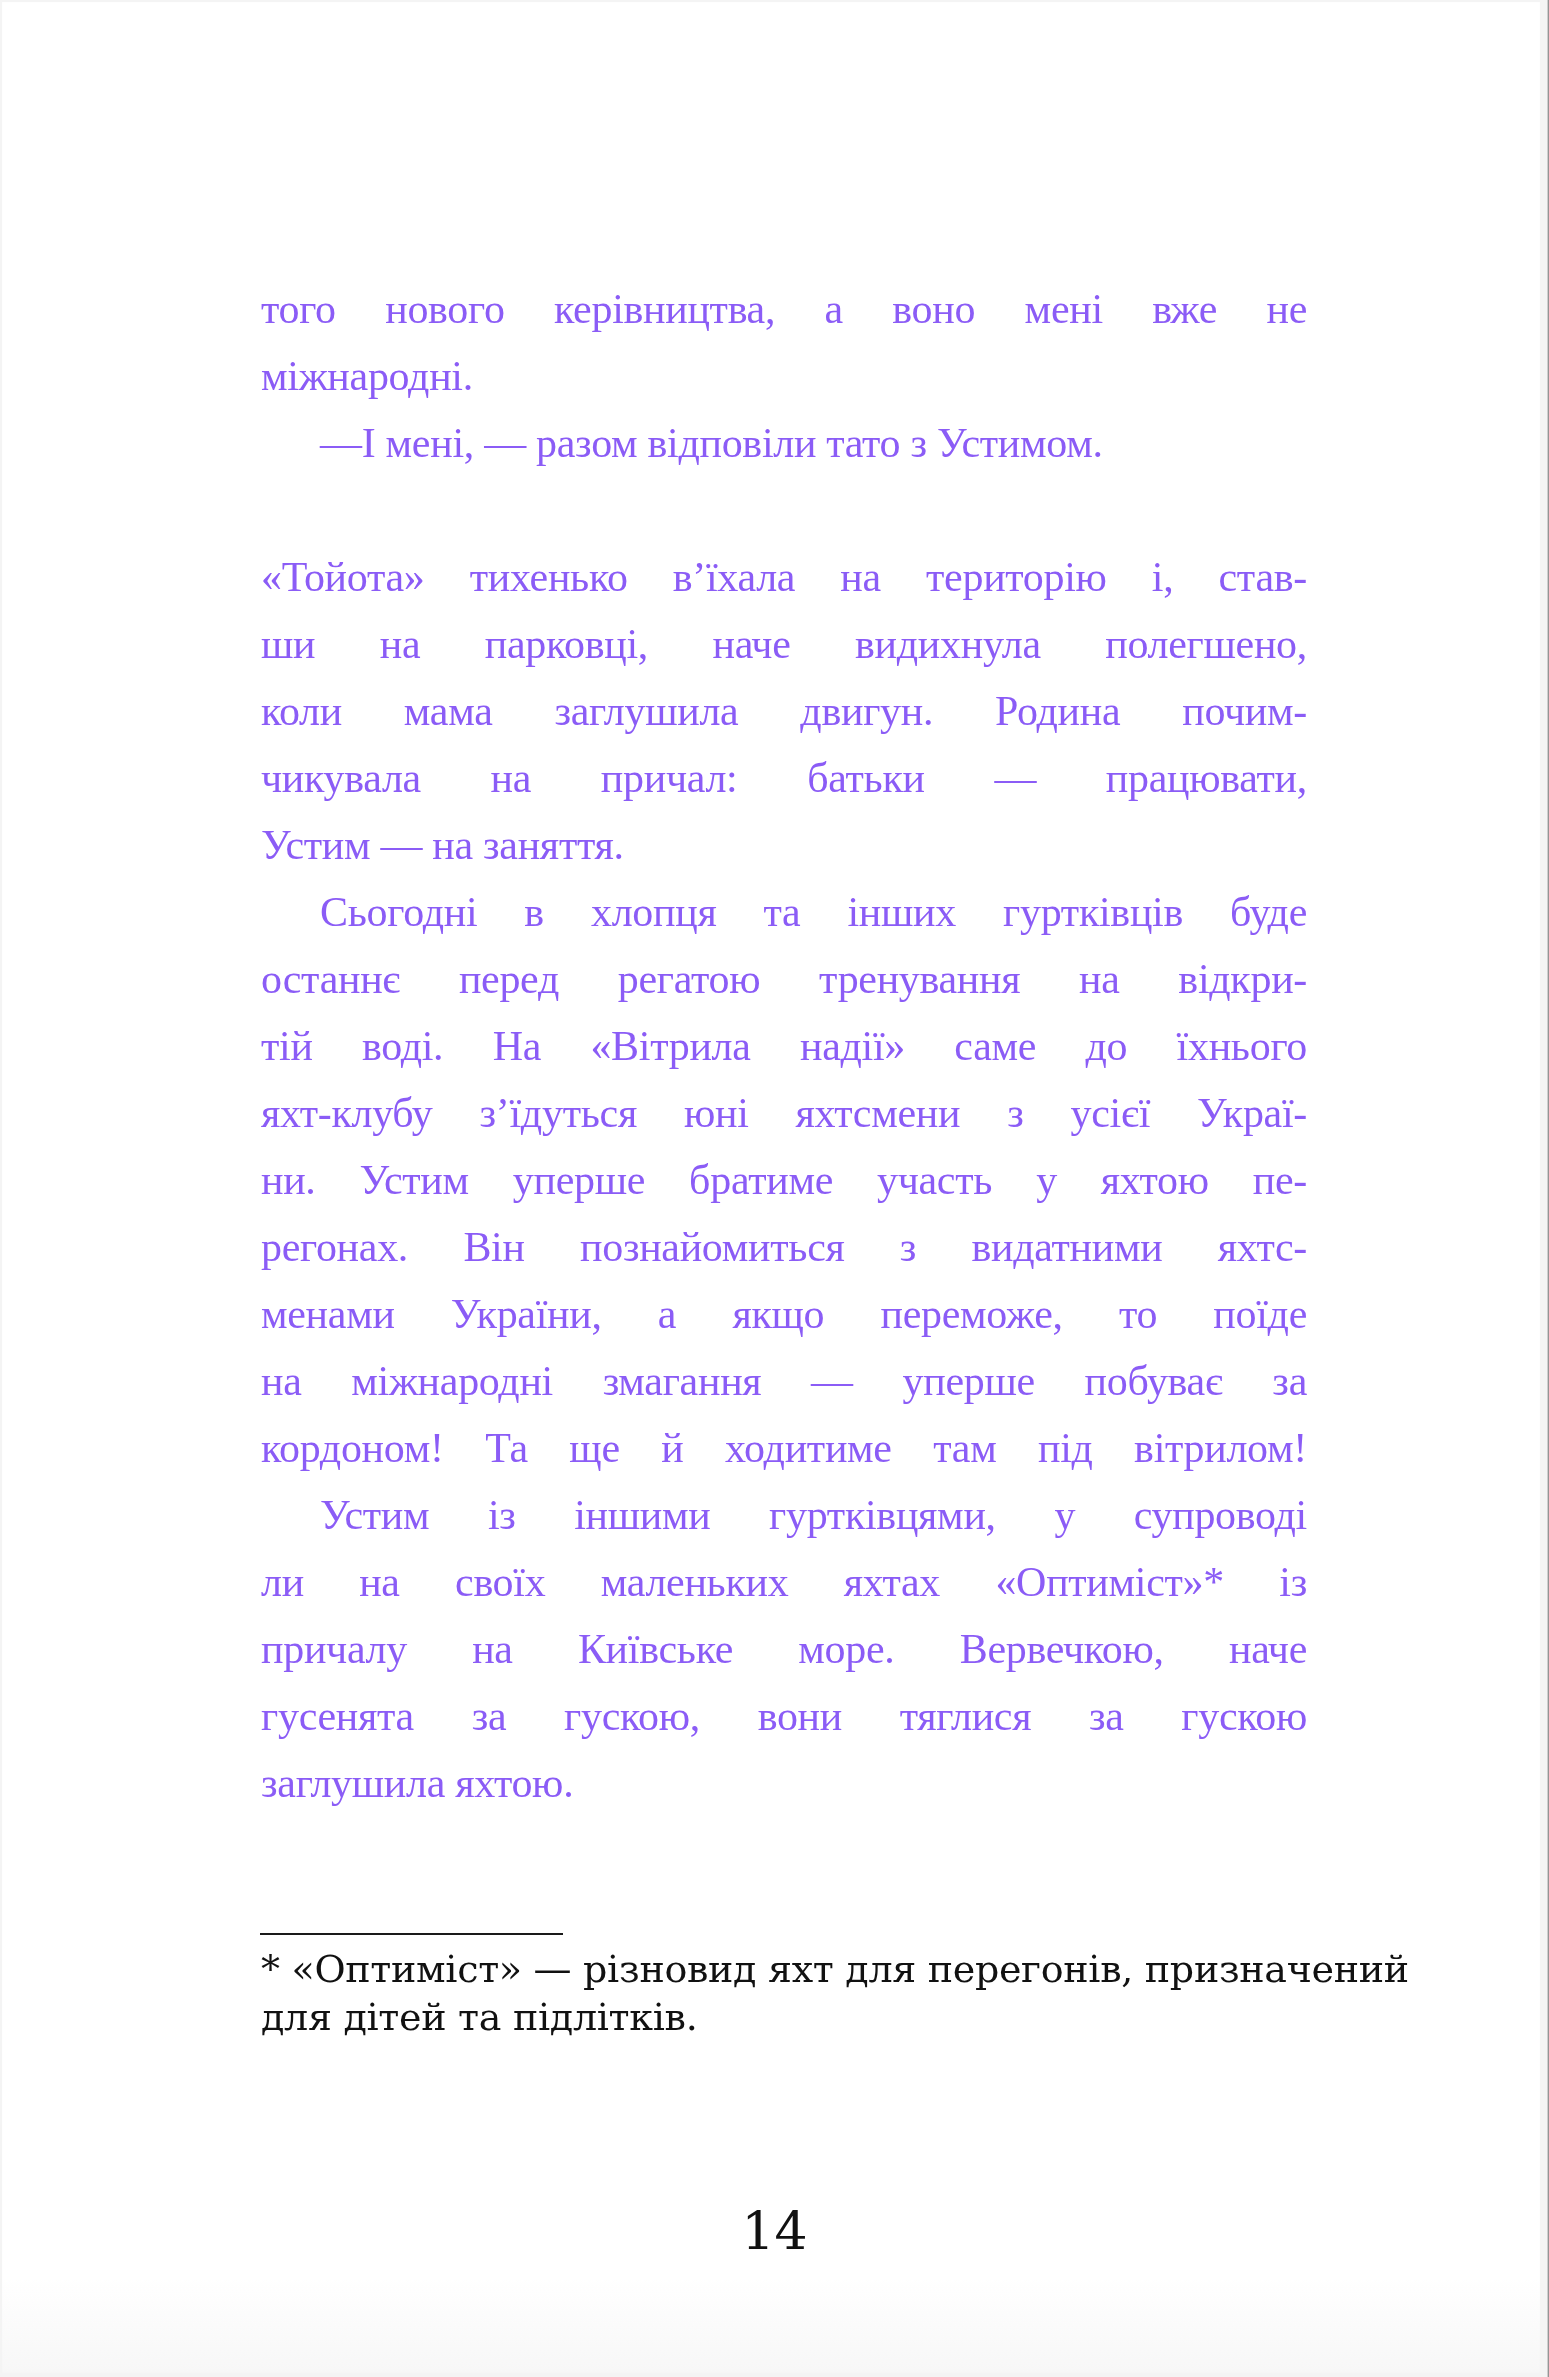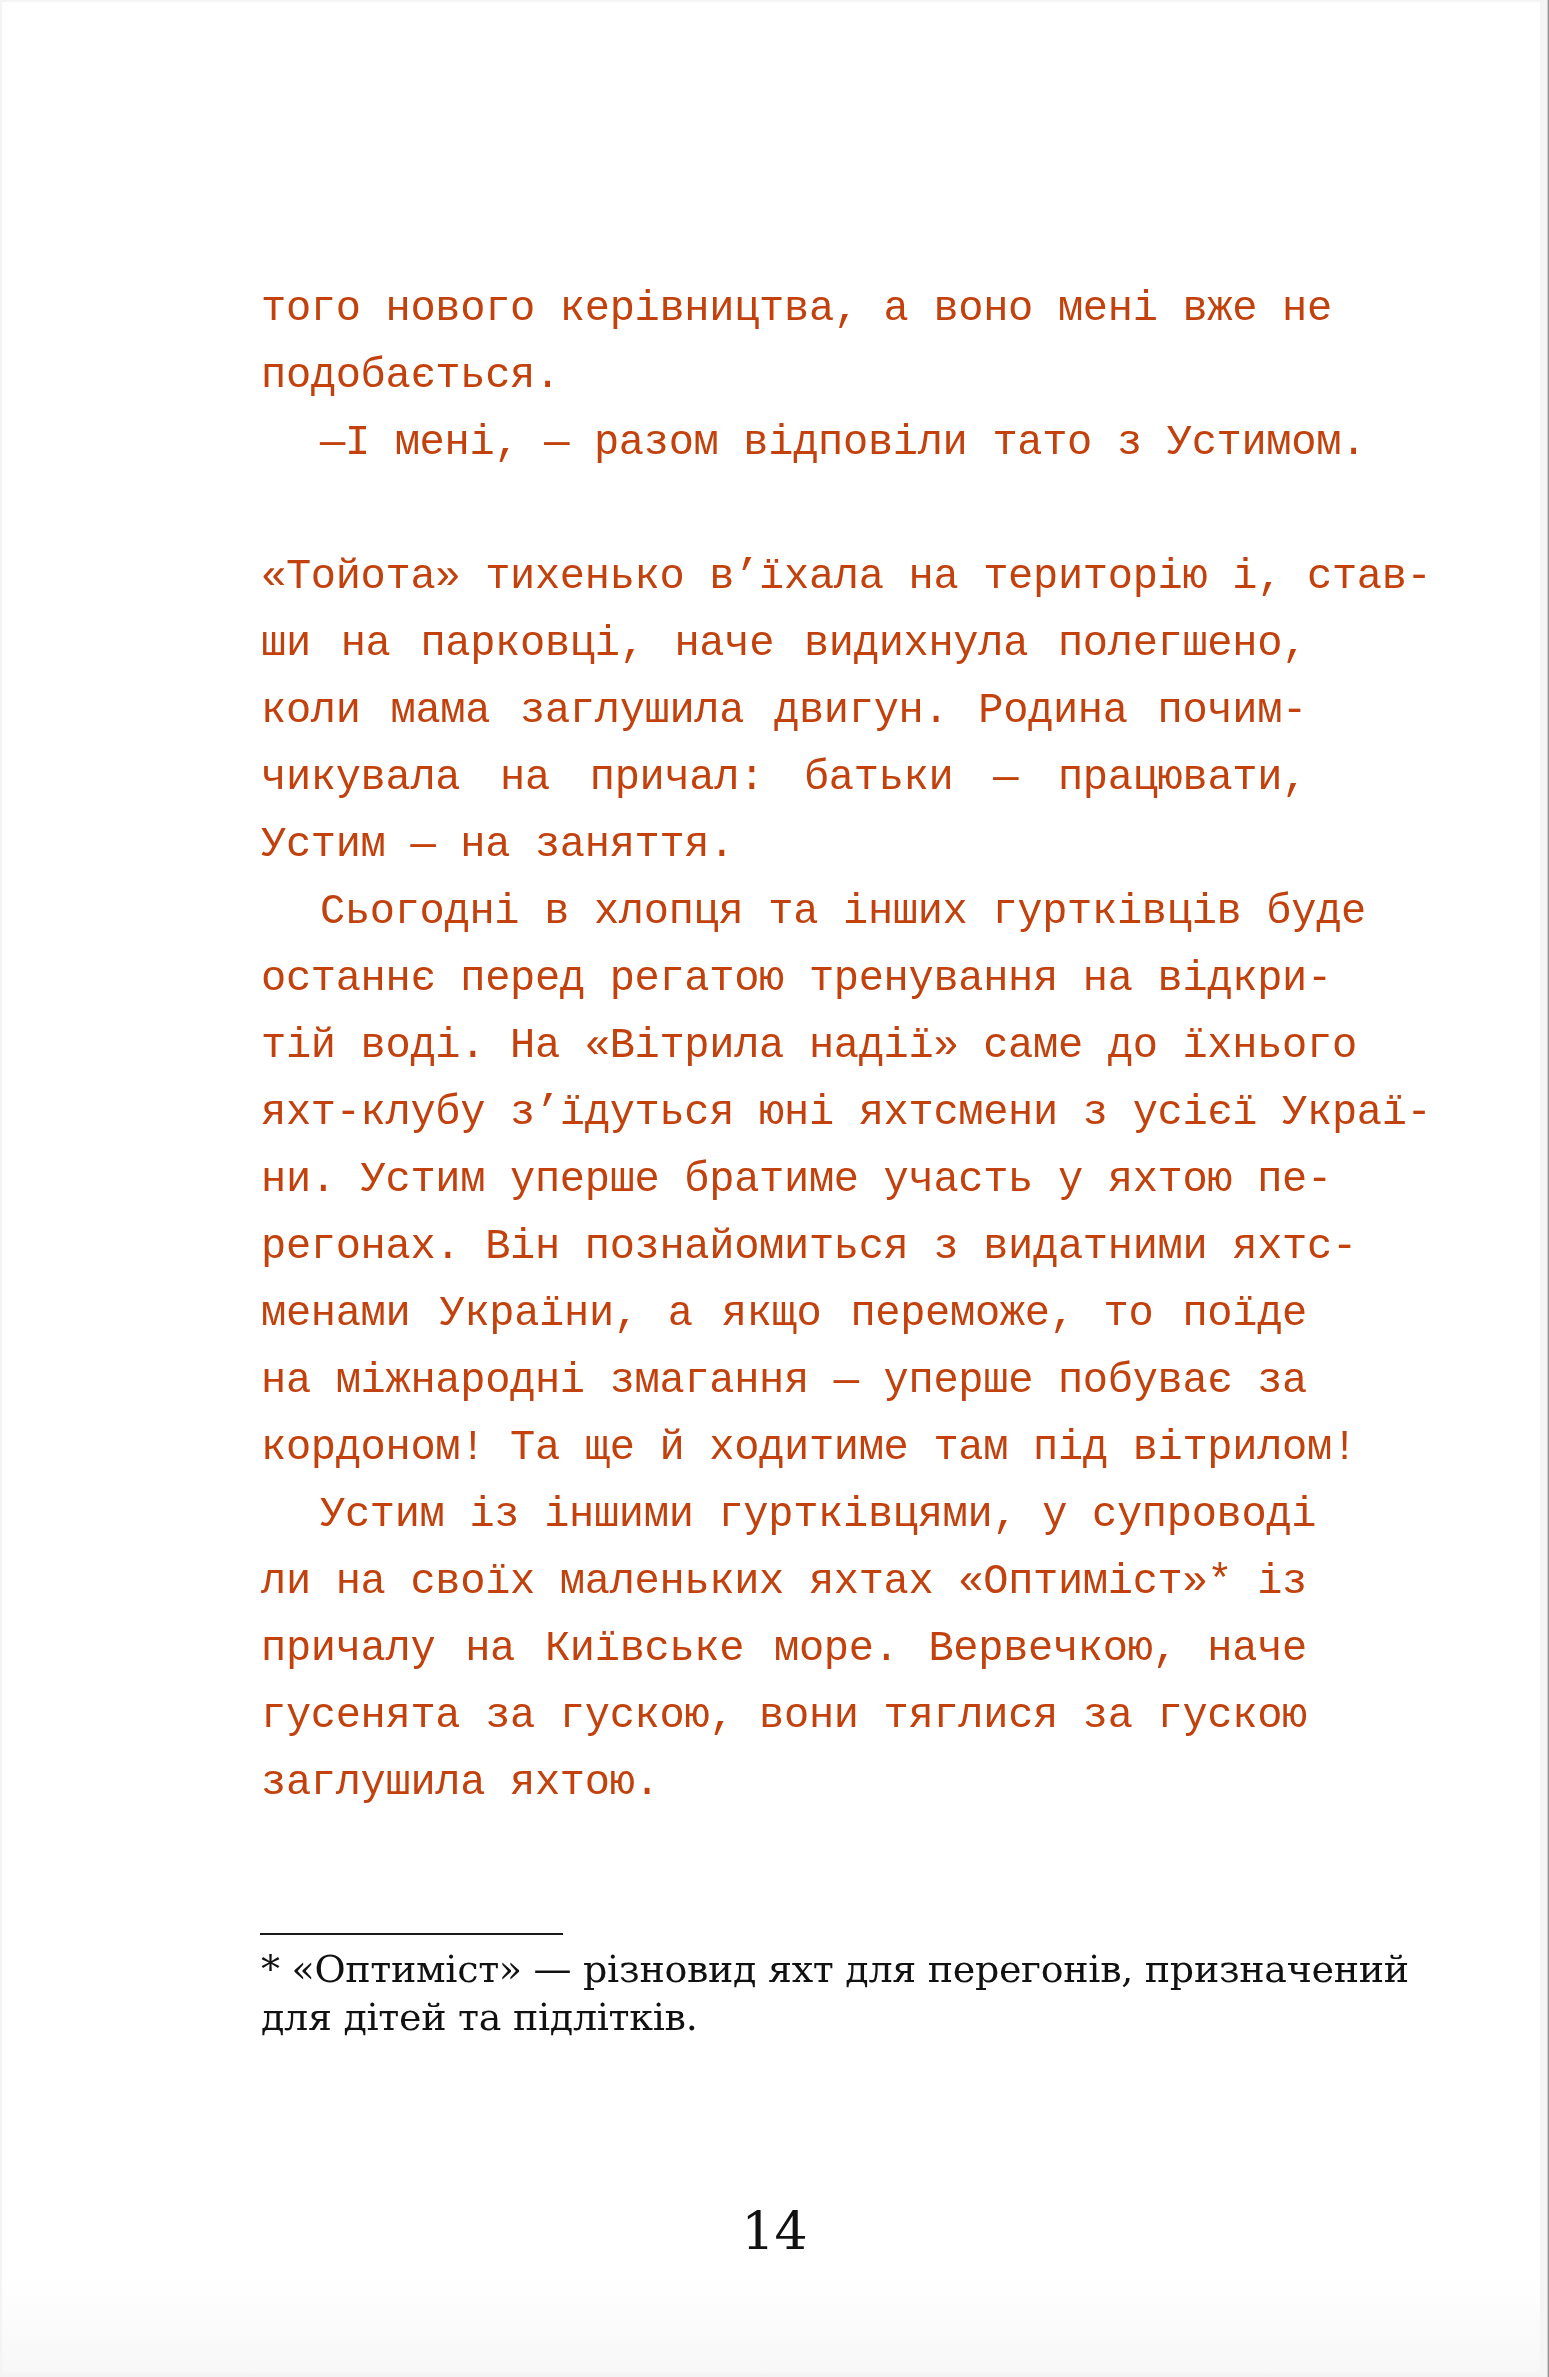--- a/index.html
+++ b/index.html
@@ -35,10 +35,10 @@
       left: 261px;
       top: 276px;
       width: 1046px;
-      font-family: Liberation Mono, monospace;
+      font-family: Liberation Serif, serif;
       font-size: 42px;
       line-height: 67px;
-      color: #c2410c;
+      color: #8b5cf6;
       letter-spacing: -0.3px;
     }
     .line {

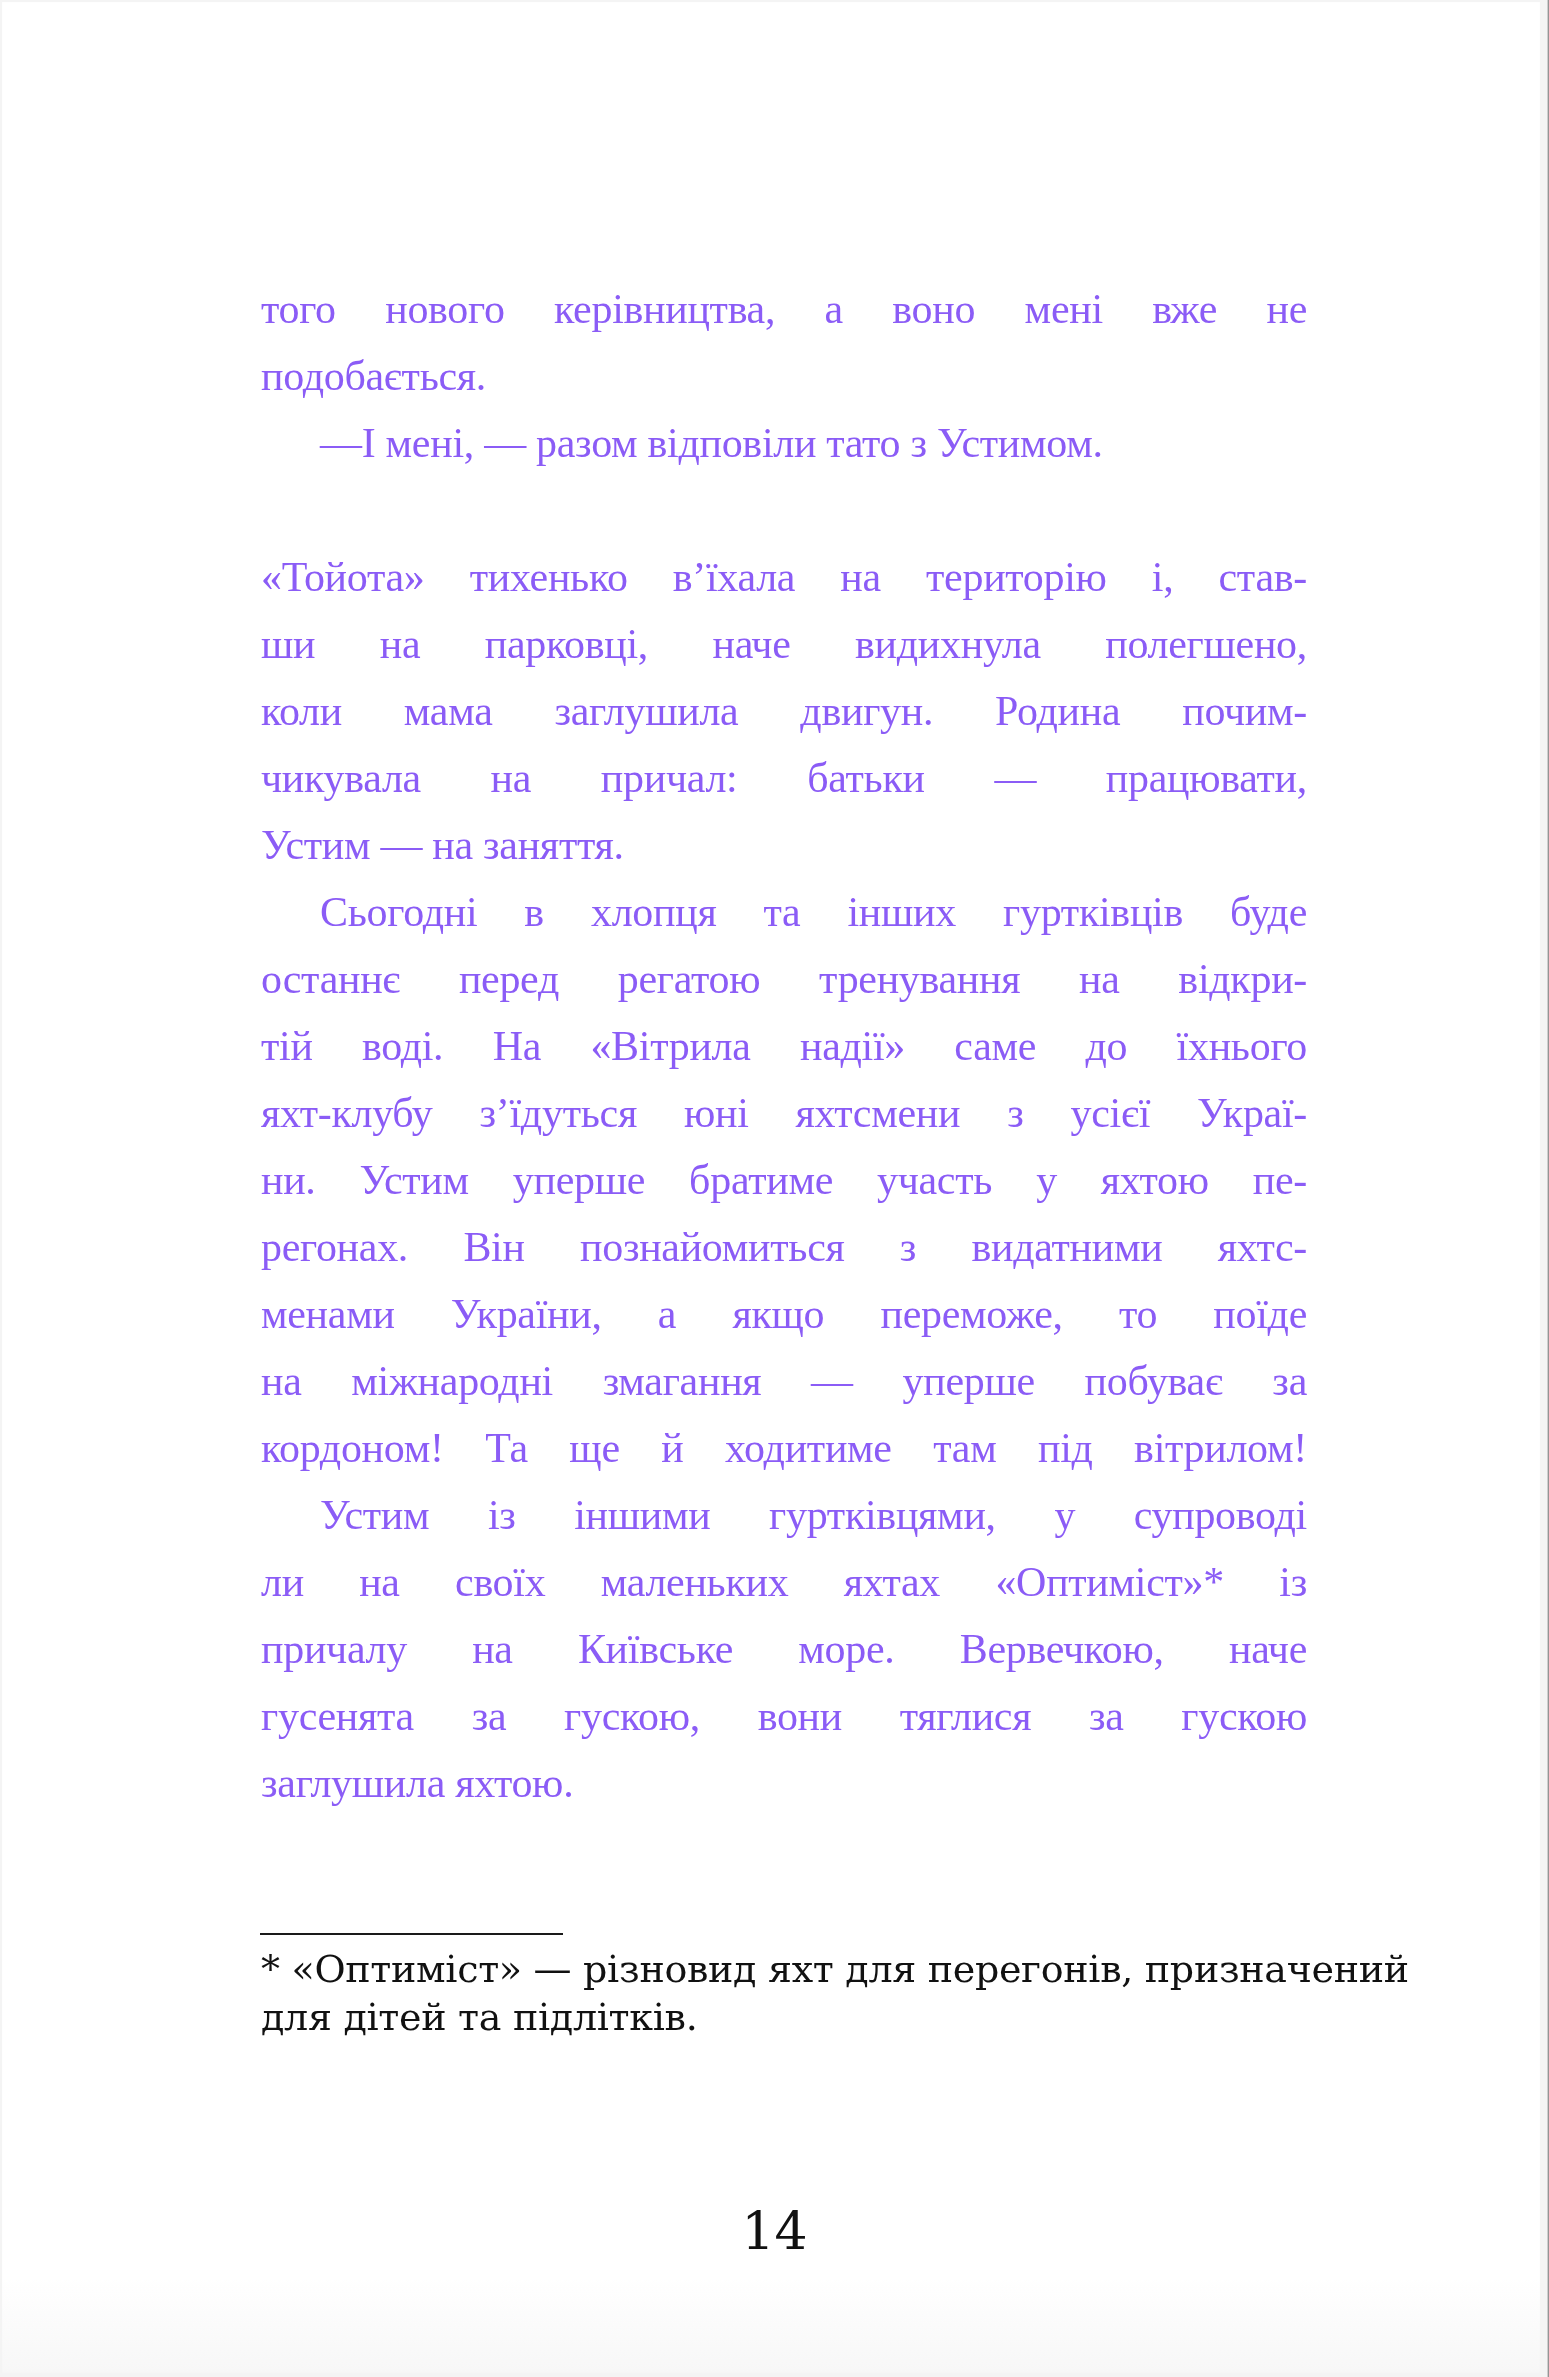--- a/index.html
+++ b/index.html
@@ -102,7 +102,7 @@
 
   <div>
     <span class="line">того нового керівництва, а воно мені вже не</span>
-    <span class="line last">подобається.</span>
+    <span class="line last">міжнародні.</span>
   </div>
 
   <div>

